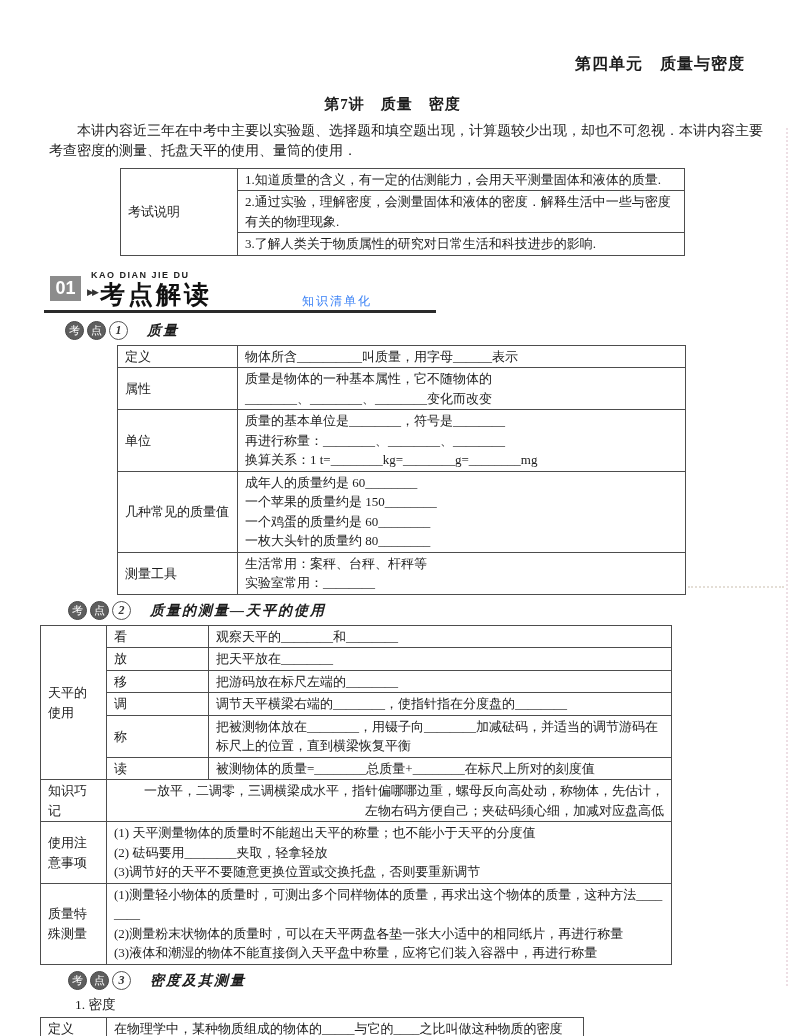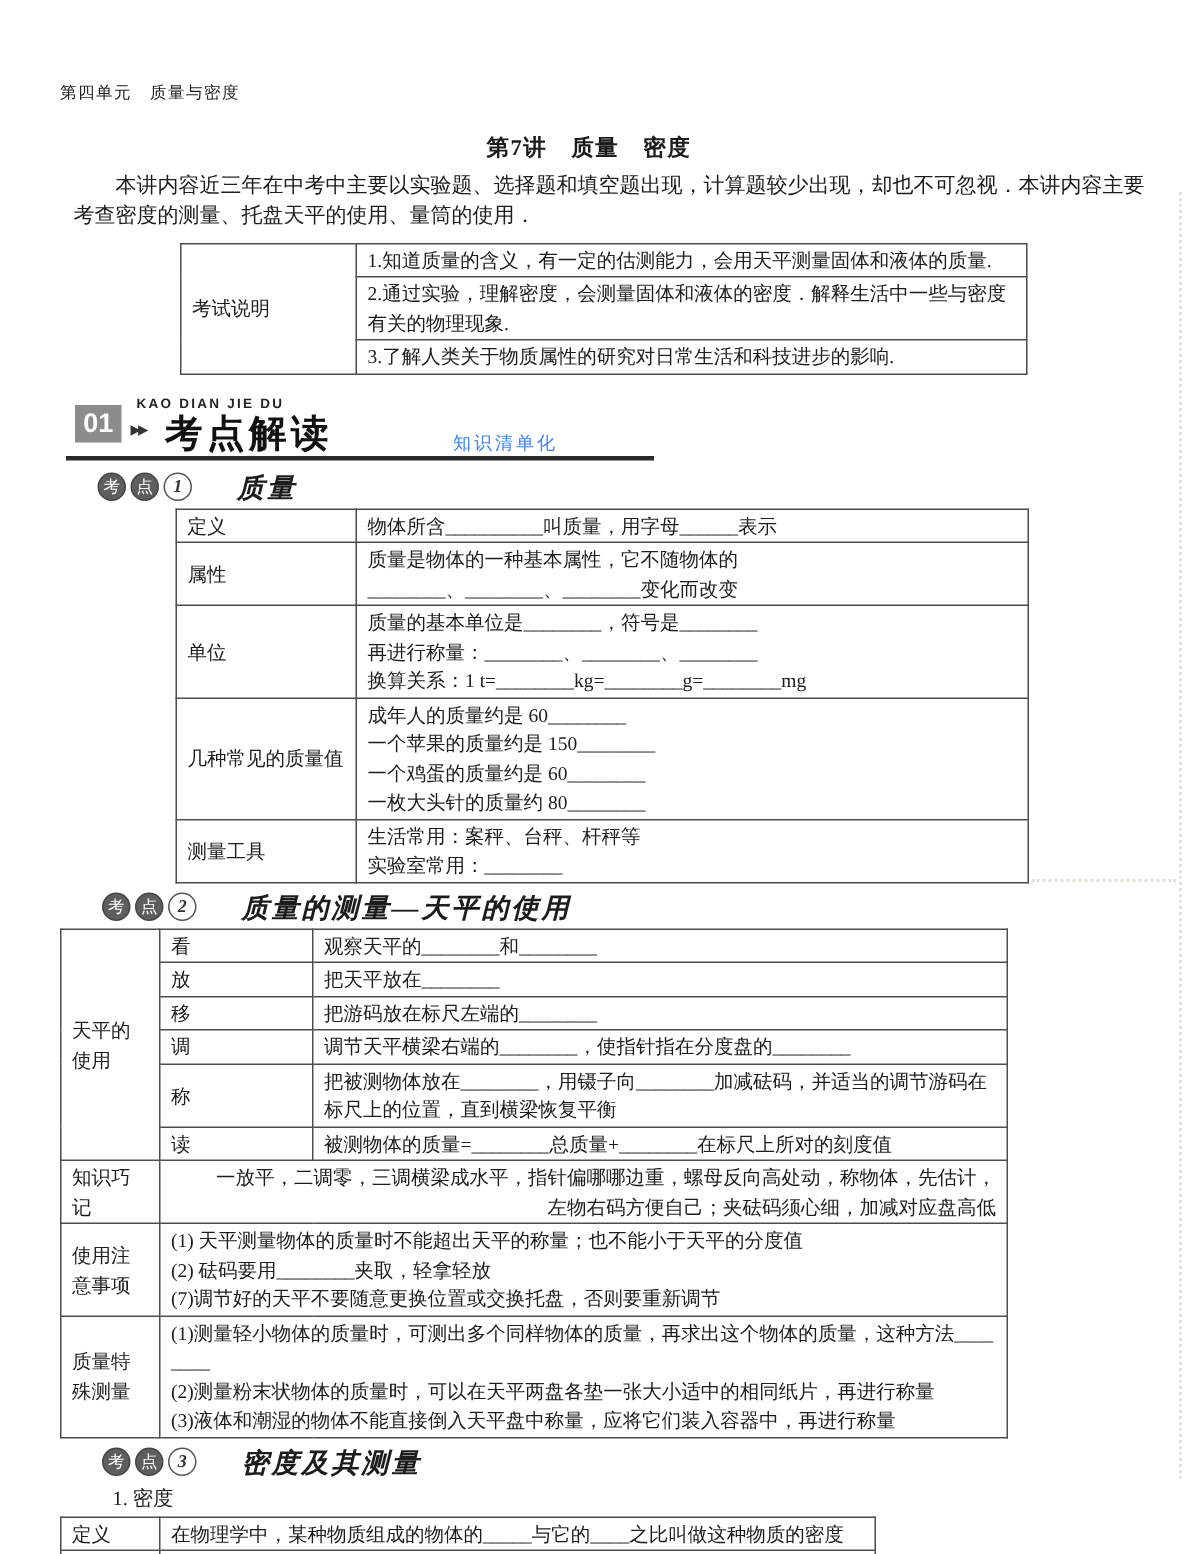--- a/index.html
+++ b/index.html
@@ -10,7 +10,7 @@
        border-left:2px dotted #e9d7de;opacity:.8;}
   .scan-dots-h{position:absolute;left:688px;top:586px;width:96px;height:0;
        border-top:2px dotted #ded7cd;opacity:.8;}
-  .title1{width:705px;text-align:left;font-size:11px;font-weight:normal;letter-spacing:1px;}
+  .title1{width:705px;text-align:right;font-size:16px;font-weight:bold;letter-spacing:1px;}
   .title2{width:705px;text-align:center;font-size:15px;font-weight:bold;margin-top:20px;letter-spacing:1px;}
   .intro{width:716px;margin:7px 0 0 9px;font-size:14px;line-height:1.42;text-indent:2em;}
   table.tbl{border-collapse:collapse;table-layout:fixed;}

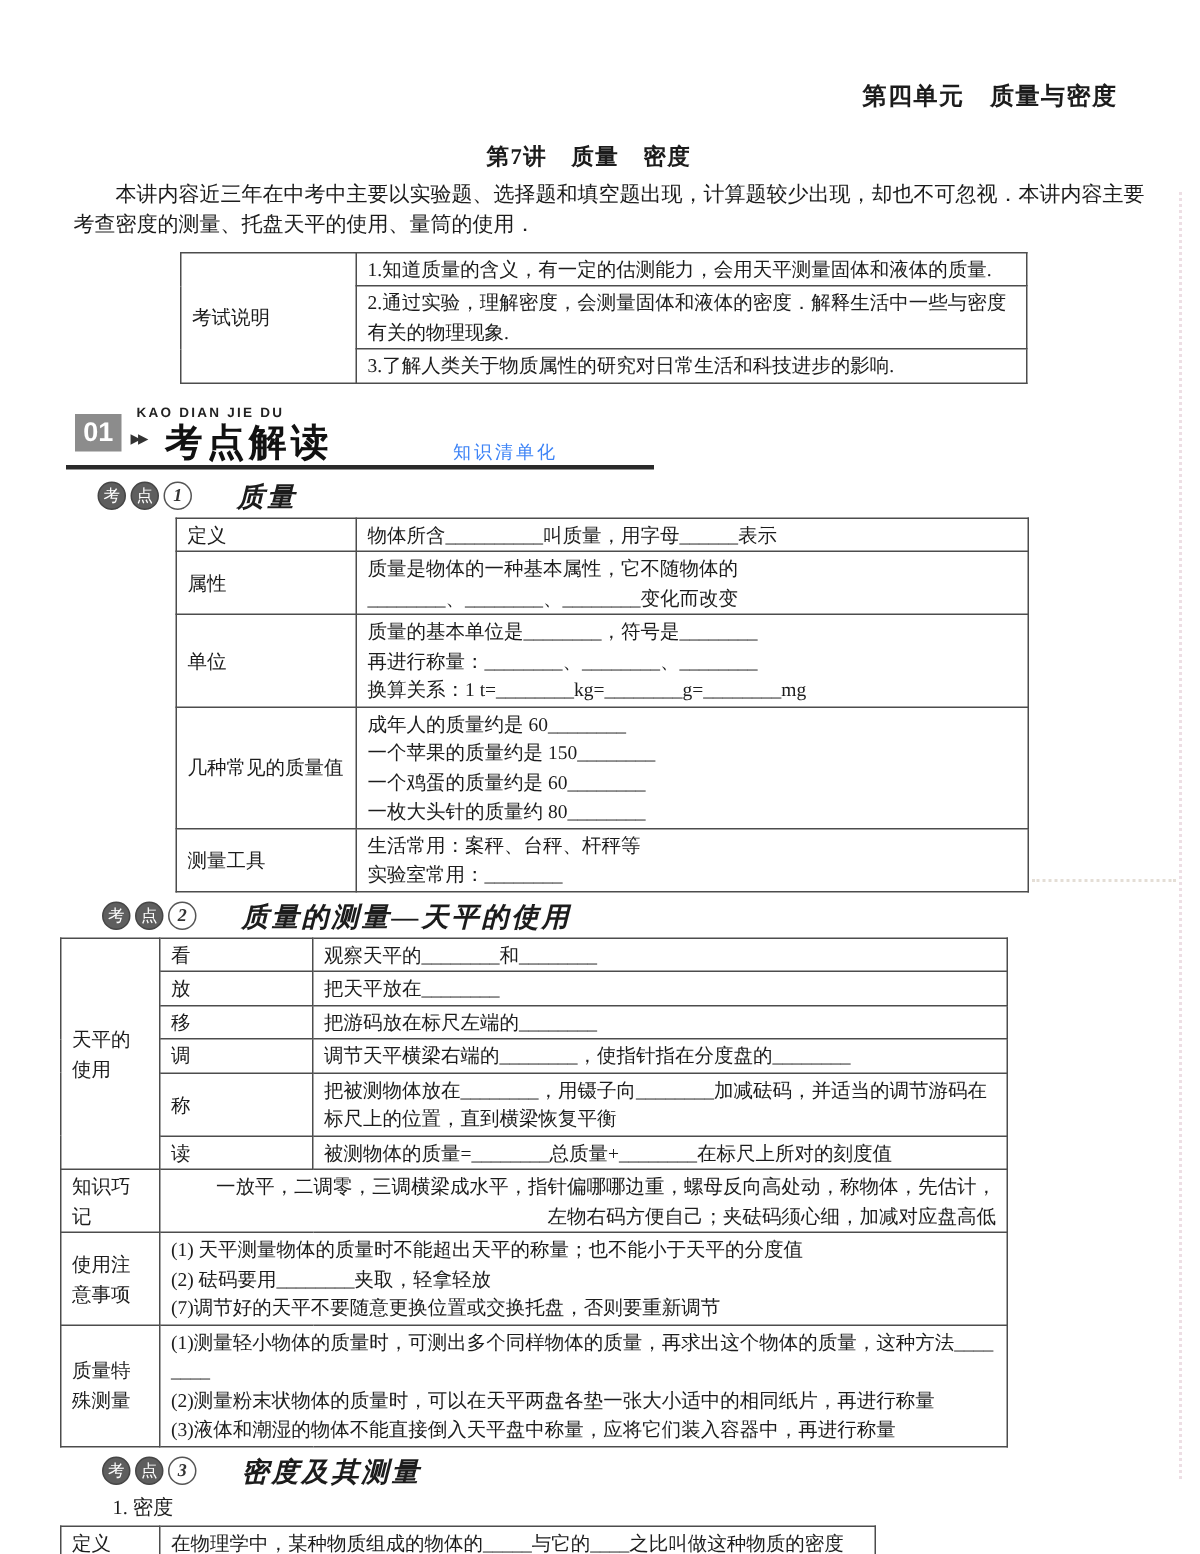--- a/index.html
+++ b/index.html
@@ -30,7 +30,7 @@
   .pinyin{position:absolute;left:47px;top:1px;font-family:"Liberation Sans","DejaVu Sans",sans-serif;
        font-weight:bold;font-size:9px;letter-spacing:1.5px;color:#222;text-align:center;}
   .arrows{position:absolute;left:43px;top:18px;font-size:9px;color:#333;letter-spacing:-2px;}
-  .bigtitle{position:absolute;left:66px;top:9px;font-size:25px;font-weight:bold;
+  .bigtitle{position:absolute;left:56px;top:9px;font-size:25px;font-weight:bold;
        letter-spacing:3px;color:#111;font-family:"Liberation Sans","DejaVu Sans",sans-serif;}
   .tagline{position:absolute;left:258px;top:24px;font-size:12px;color:#3b82f6;letter-spacing:2px;}
   .rule{position:absolute;left:0;top:41px;width:392px;border-top:3px solid #2a2a2a;}

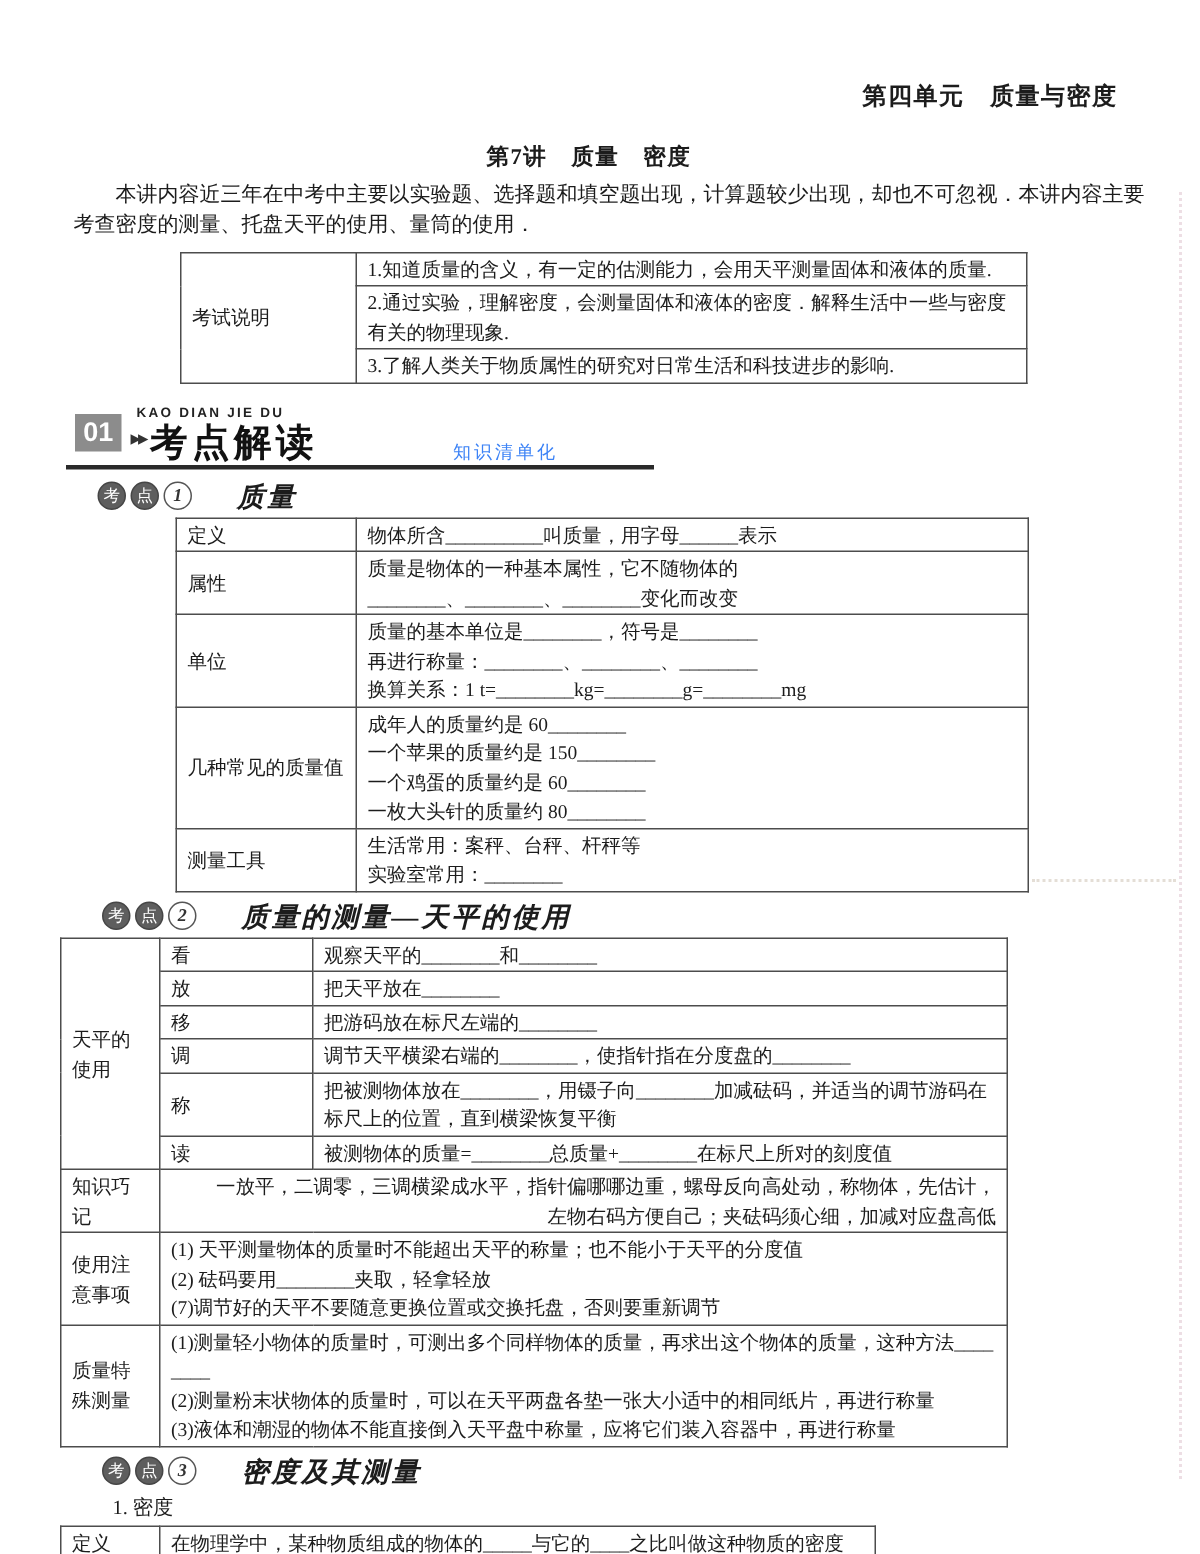--- a/index.html
+++ b/index.html
@@ -41,7 +41,7 @@
   .cn{display:inline-flex;width:17px;height:17px;border-radius:50%;background:#fff;
        color:#333;font-size:12px;font-weight:bold;font-style:italic;align-items:center;
        justify-content:center;border:1.5px solid #555;flex:0 0 auto;}
-  .kt{margin-left:30px;font-weight:bold;font-style:italic;font-size:18px;letter-spacing:2px;}
+  .kt{margin-left:19px;font-weight:bold;font-style:italic;font-size:14px;letter-spacing:2px;}
   .subhead{margin:5px 0 3px 35px;font-size:13.5px;}
 </style>
 </head>

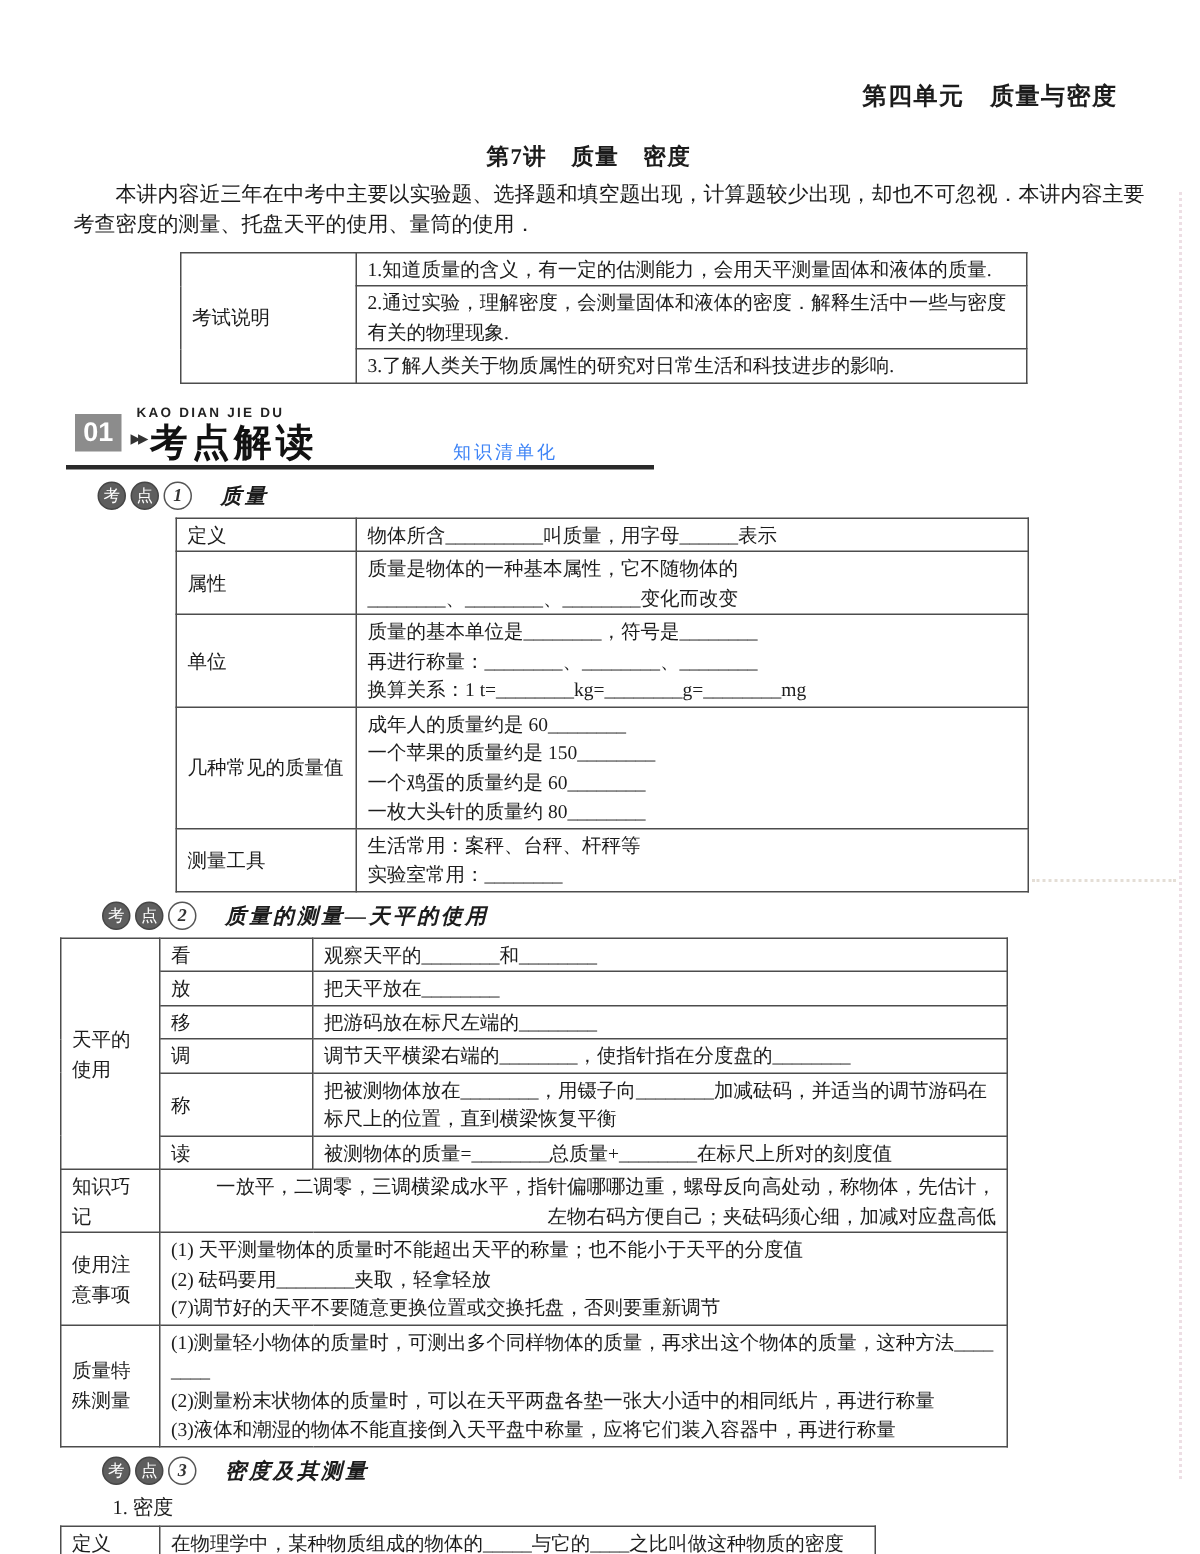--- a/index.html
+++ b/index.html
@@ -187,7 +187,7 @@
       <td colspan="2">
         <div>(1) 天平测量物体的质量时不能超出天平的称量；也不能小于天平的分度值</div>
         <div>(2) 砝码要用________夹取，轻拿轻放</div>
-        <div>(7)调节好的天平不要随意更换位置或交换托盘，否则要重新调节</div>
+        <div>(3)调节好的天平不要随意更换位置或交换托盘，否则要重新调节</div>
       </td>
     </tr>
     <tr>

